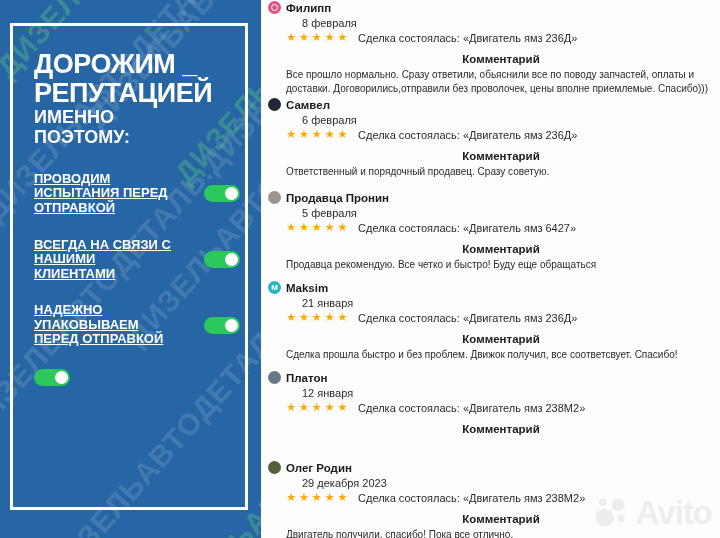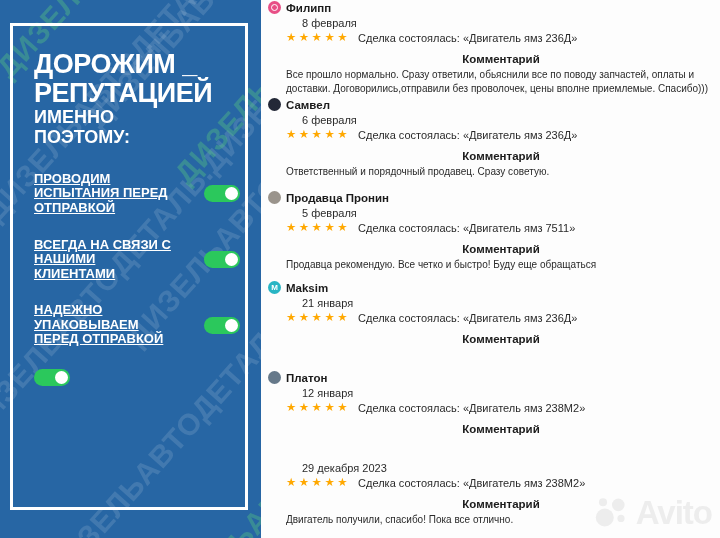--- a/index.html
+++ b/index.html
@@ -143,7 +143,7 @@
       <div class="rdate">5 февраля</div>
       <div class="rstars-row">
         <span class="stars">★★★★★</span>
-        <span class="deal">Сделка состоялась: «Двигатель ямз 7511»</span>
+        <span class="deal">Сделка состоялась: «Двигатель ямз 6427»</span>
       </div>
       <div class="rlabel">Комментарий</div>
       <div class="rtext">Продавца рекомендую. Все четко и быстро! Буду еще обращаться</div>

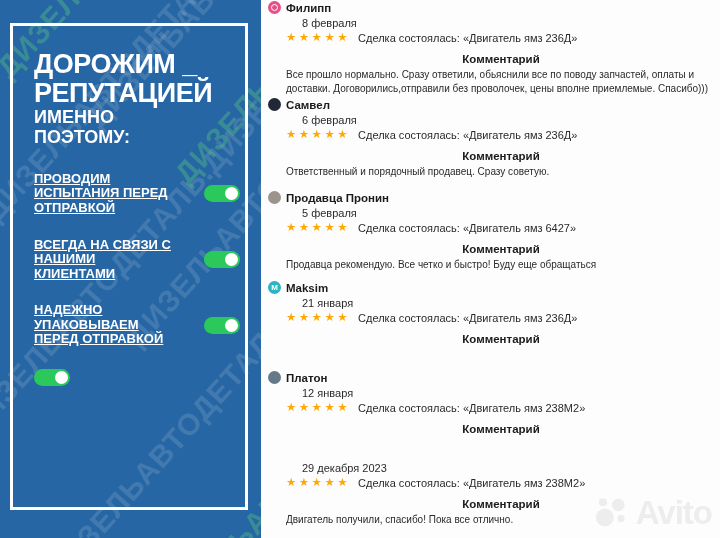--- a/index.html
+++ b/index.html
@@ -162,6 +162,7 @@
         <span class="deal">Сделка состоялась: «Двигатель ямз 236Д»</span>
       </div>
       <div class="rlabel">Комментарий</div>
+      <div class="rtext">Сделка прошла быстро и без проблем. Движок получил, все соответсвует. Спасибо!</div>
     </div>
 
     <div class="review" style="top:370px;">

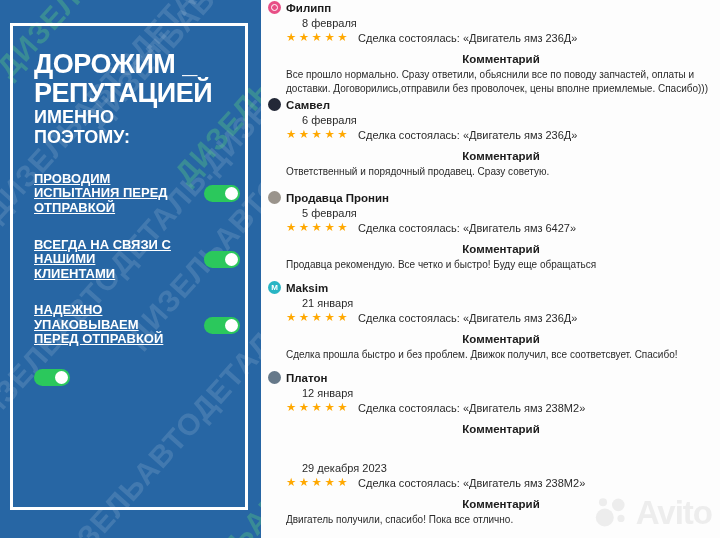--- a/index.html
+++ b/index.html
@@ -181,6 +181,12 @@
     </div>
 
     <div class="review" style="top:460px;">
+      <div class="rhead">
+        <span class="avatar" style="background: rgb(85, 96, 58);">
+            <span class="av-letter"></span>
+          </span>
+        <span class="rname">Олег Родин</span>
+      </div>
       <div class="rdate">29 декабря 2023</div>
       <div class="rstars-row">
         <span class="stars">★★★★★</span>

